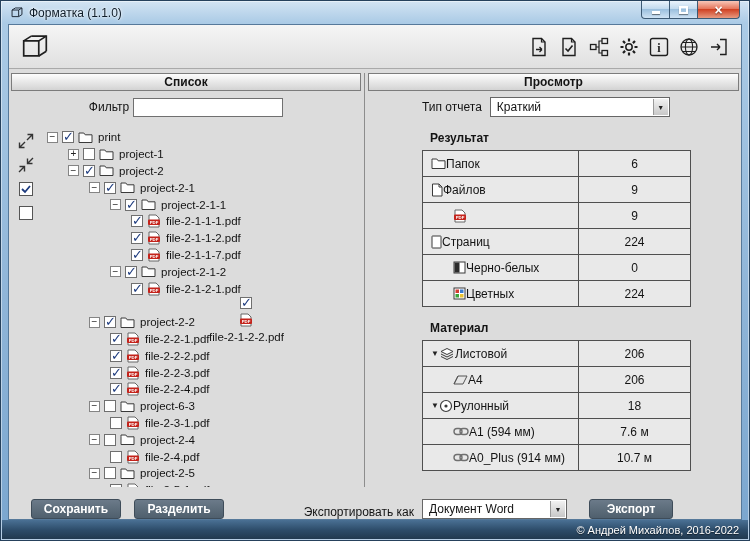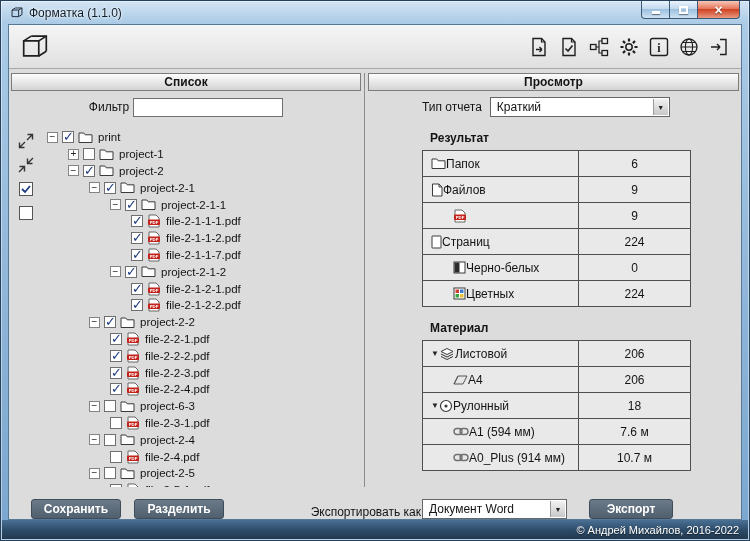--- a/index.html
+++ b/index.html
@@ -302,7 +302,7 @@
                 </span>
                 <span class="tree-label">file-2-1-2-1.pdf</span>
               </div>
-              <div class="tree-row" style="padding-left: 90px;">
+              <div class="tree-row" style="padding-left: 90px; flex-direction: column;">
                 <span class="cb checked"></span>
                 <span class="icn">
                   <svg width="14" height="14" viewBox="0 0 13 14">

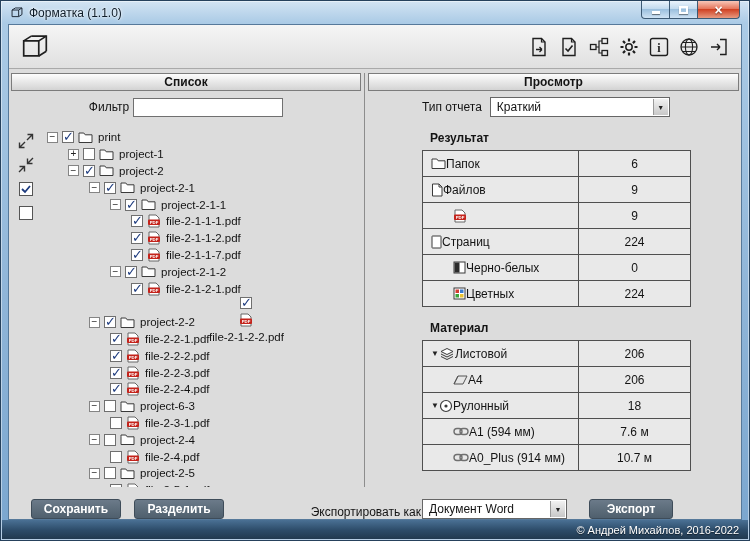--- a/index.html
+++ b/index.html
@@ -64,7 +64,7 @@
   .btn{height:20px;border:1px solid #3e4c59;border-radius:3px;background:linear-gradient(var(--button-dark,#6b7a89),#4f5f6d);color:#fff;font-weight:bold;font-size:12px;font-family:inherit;padding:0 10px;min-width:90px;cursor:pointer}
   .btn+.btn{margin-left:13px}
   .export-label{margin-left:auto}
-  .export-combo{width:145px;margin-left:1px}
+  .export-combo{width:145px;margin-left:8px}
   .btn-export{margin-left:22px;margin-right:52px;min-width:84px}
 
   .statusbar{position:absolute;left:1px;right:1px;bottom:1px;height:19px;background:linear-gradient(#4a7094,#2c4b68 55%,#21394f);display:flex;align-items:center;justify-content:flex-end;padding-right:9px;color:#fff;font-size:11px;text-shadow:0 1px 1px rgba(0,0,0,.6)}

